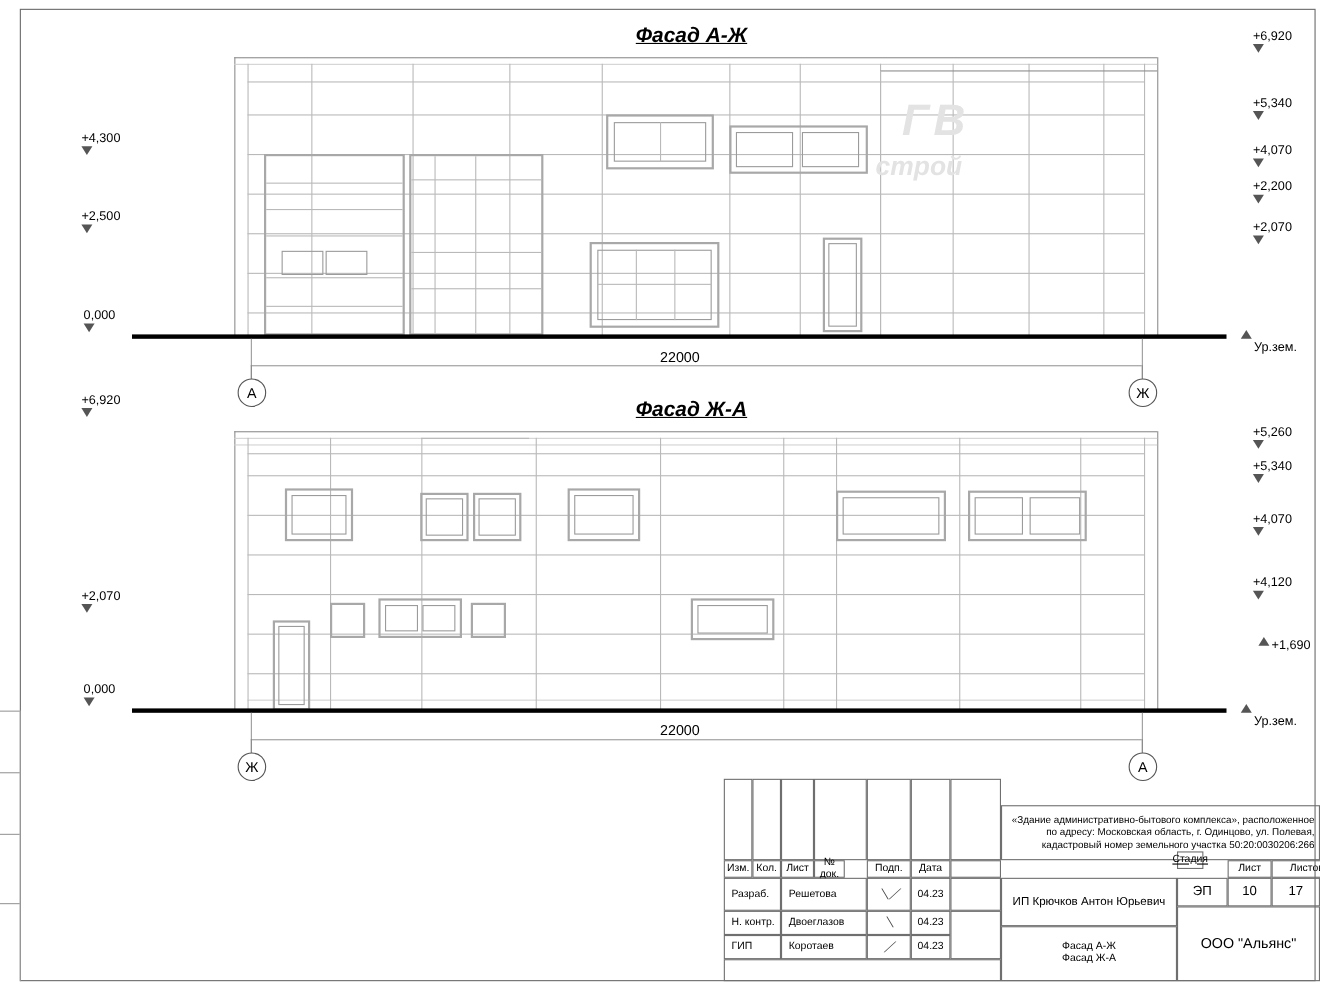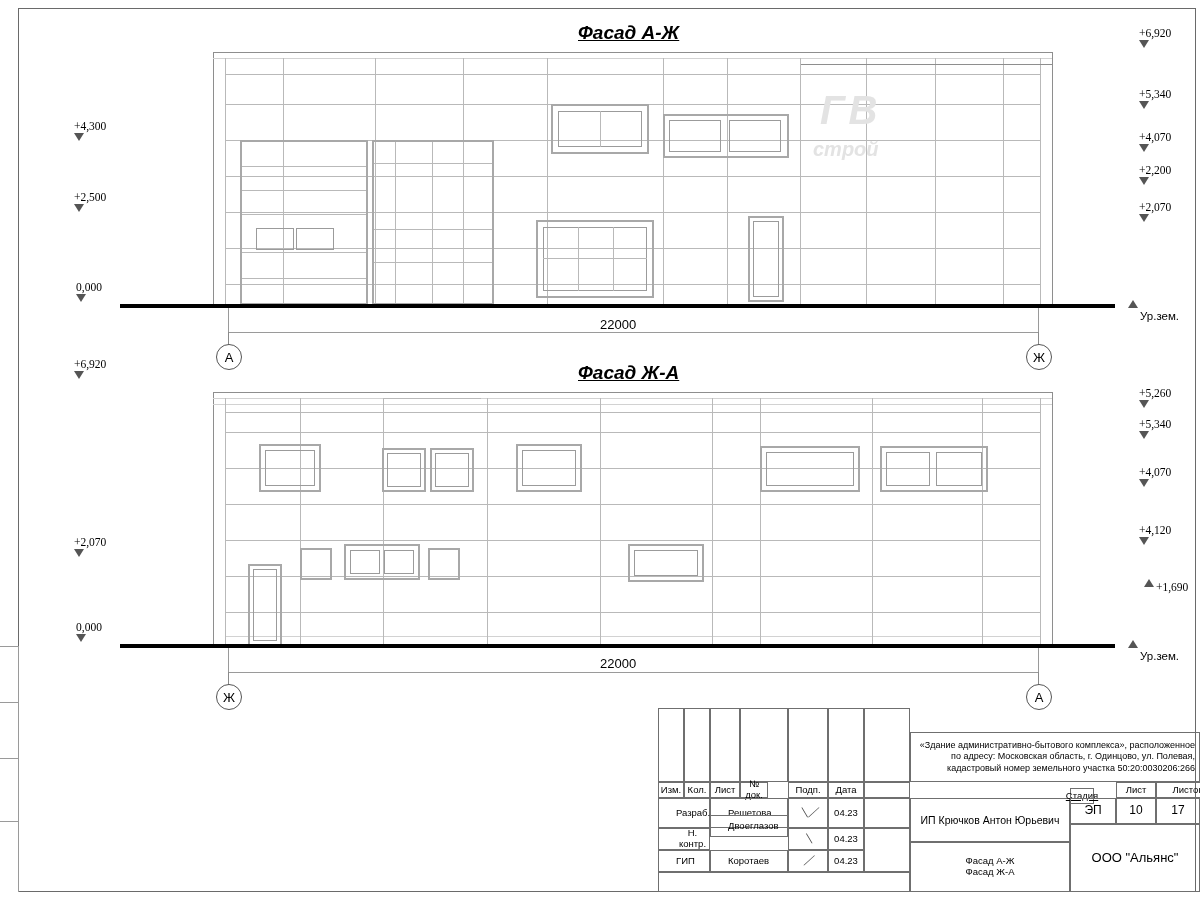--- a/index.html
+++ b/index.html
@@ -42,7 +42,7 @@
 
   
   .lvl{position:absolute;font-size:11.5px;white-space:nowrap;}
-  .lvl .txt{position:absolute;left:0;top:0;font-family:Liberation Serif, serif;}
+  .lvl .txt{position:absolute;left:0;top:0;}
   .lvl .arw{position:absolute;left:0;top:13px;width:10px;height:10px;}
   .lvl .arw:before{content:"";position:absolute;left:0;top:0;width:0;height:0;
      border-left:5px solid transparent;border-right:5px solid transparent;border-top:8px solid #555;}

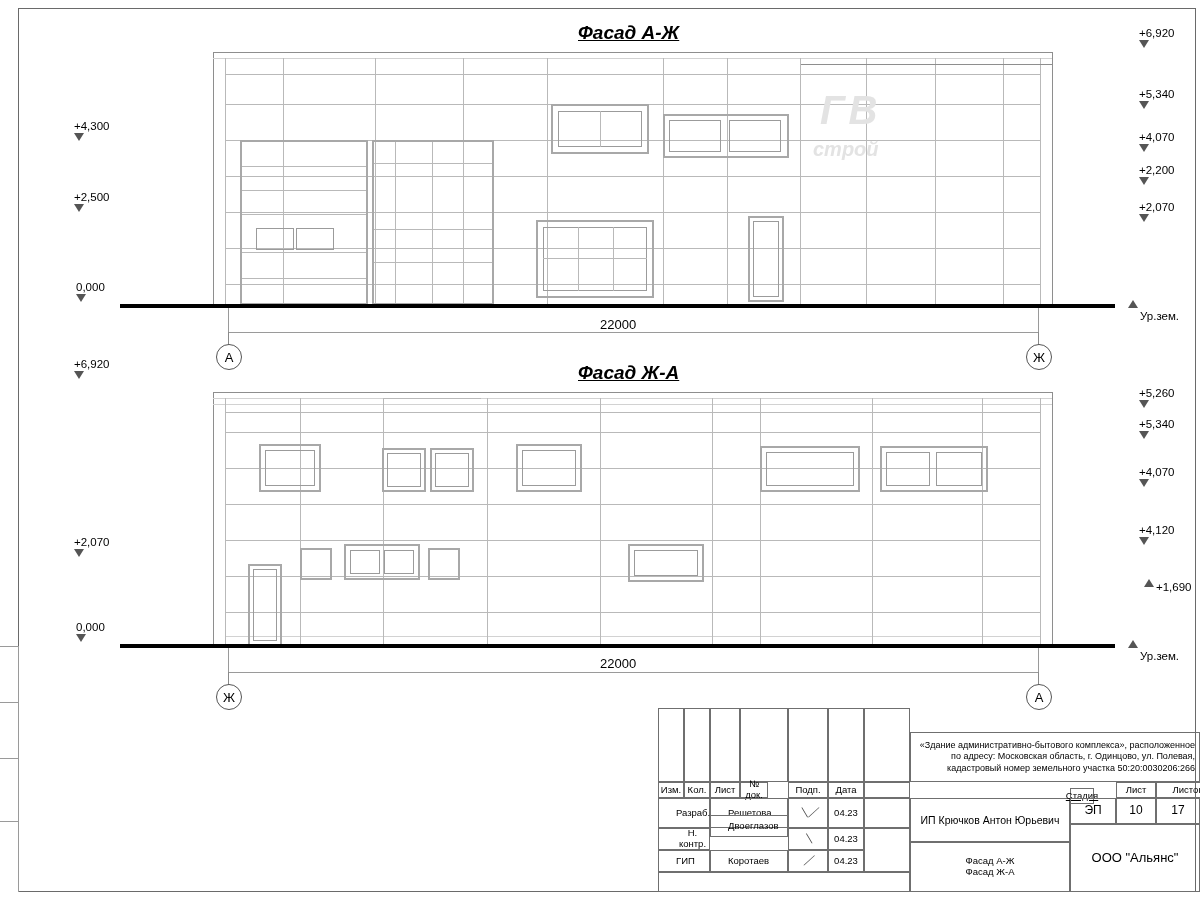--- a/index.html
+++ b/index.html
@@ -150,7 +150,7 @@
     <div class="win" style="left:753px;top:221px;width:26px;height:76px;"></div>
 
     <div class="logo" style="left:820px;top:88px;font-size:40px;letter-spacing:4px;">ГВ</div>
-    <div class="logo" style="left:813px;top:138px;font-size:20px;">строй</div>
+    <div class="logo" style="left:796px;top:138px;font-size:24px;">строй</div>
 
     <div class="ground" style="left:120px;top:304px;width:995px;"></div>
   </div>

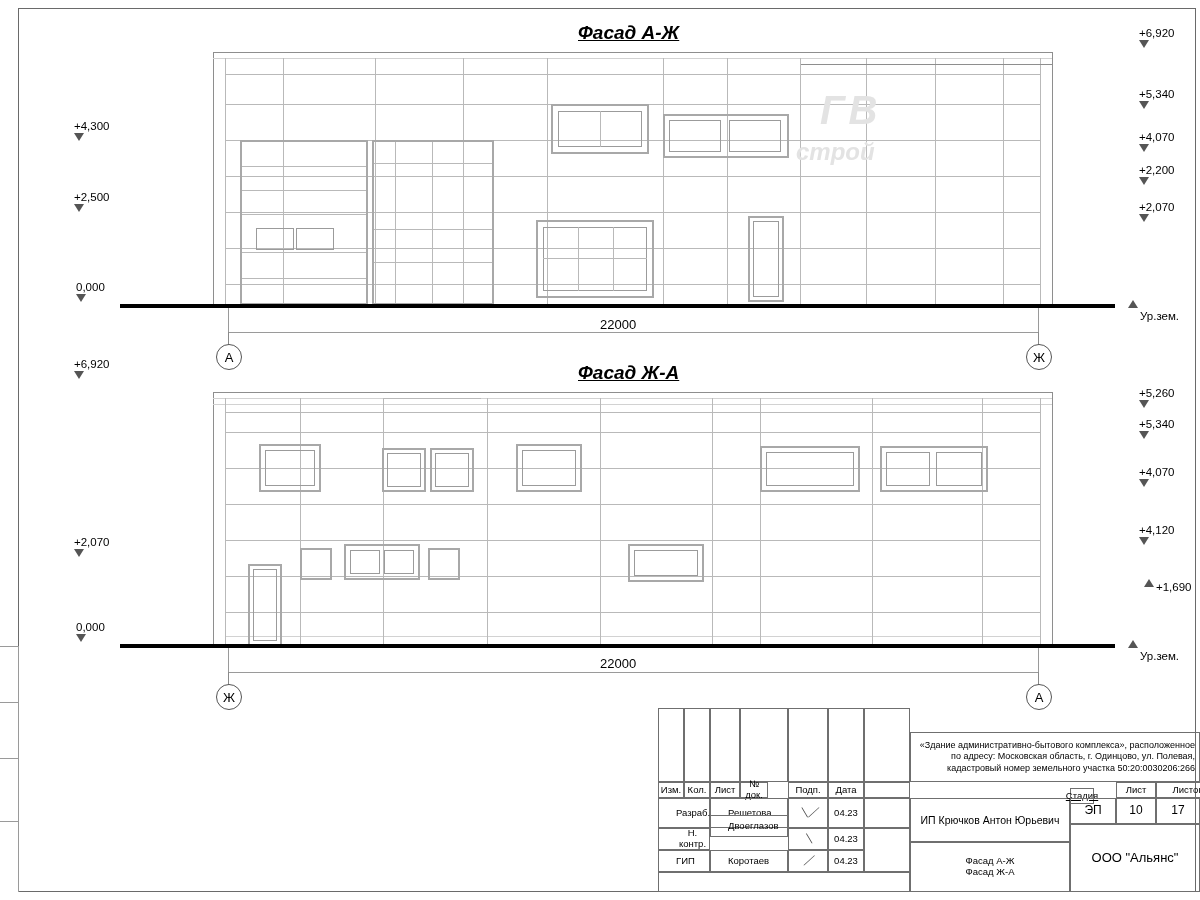--- a/index.html
+++ b/index.html
@@ -358,7 +358,7 @@
 
     <div class="cell" style="left:252px;top:90px;width:160px;height:44px;font-size:10.5px;">ИП Крючков Антон Юрьевич</div>
 
-    <div class="cell" style="left:412px;top:80px;width:24px;height:16px;text-decoration:underline;">Стадия</div>
+    <div class="cell" style="left:412px;top:66px;width:24px;height:16px;text-decoration:underline;">Стадия</div>
     <div class="cell" style="left:458px;top:74px;width:40px;height:16px;">Лист</div>
     <div class="cell" style="left:498px;top:74px;width:64px;height:16px;">Листов</div>
 

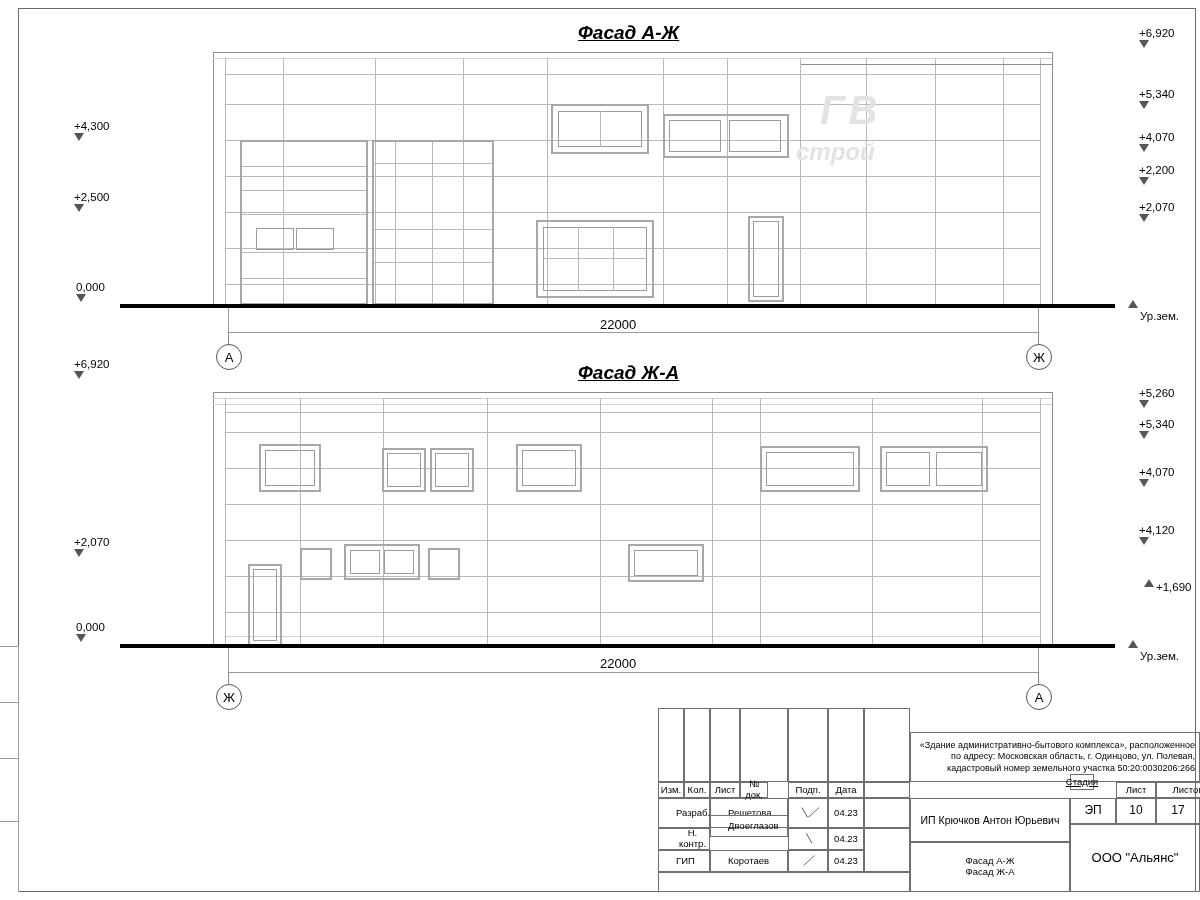--- a/index.html
+++ b/index.html
@@ -64,7 +64,7 @@
   .stamp{position:absolute;left:658px;top:708px;width:542px;height:184px;}
   .stamp .cell{position:absolute;box-sizing:border-box;border:1px solid #6f6f6f;
       font-size:9.5px;display:flex;align-items:center;justify-content:center;text-align:center;line-height:1.15;}
-  .stamp .cell.lft{justify-content:flex-start;padding-left:17px;}
+  .stamp .cell.lft{justify-content:flex-start;padding-left:6px;}
   .stamp .cell.big{font-size:13px;}
   .stamp .cell.b{font-weight:bold;}
   .stamp .cell.rt{font-size:9px;line-height:1.25;padding:0 4px;}

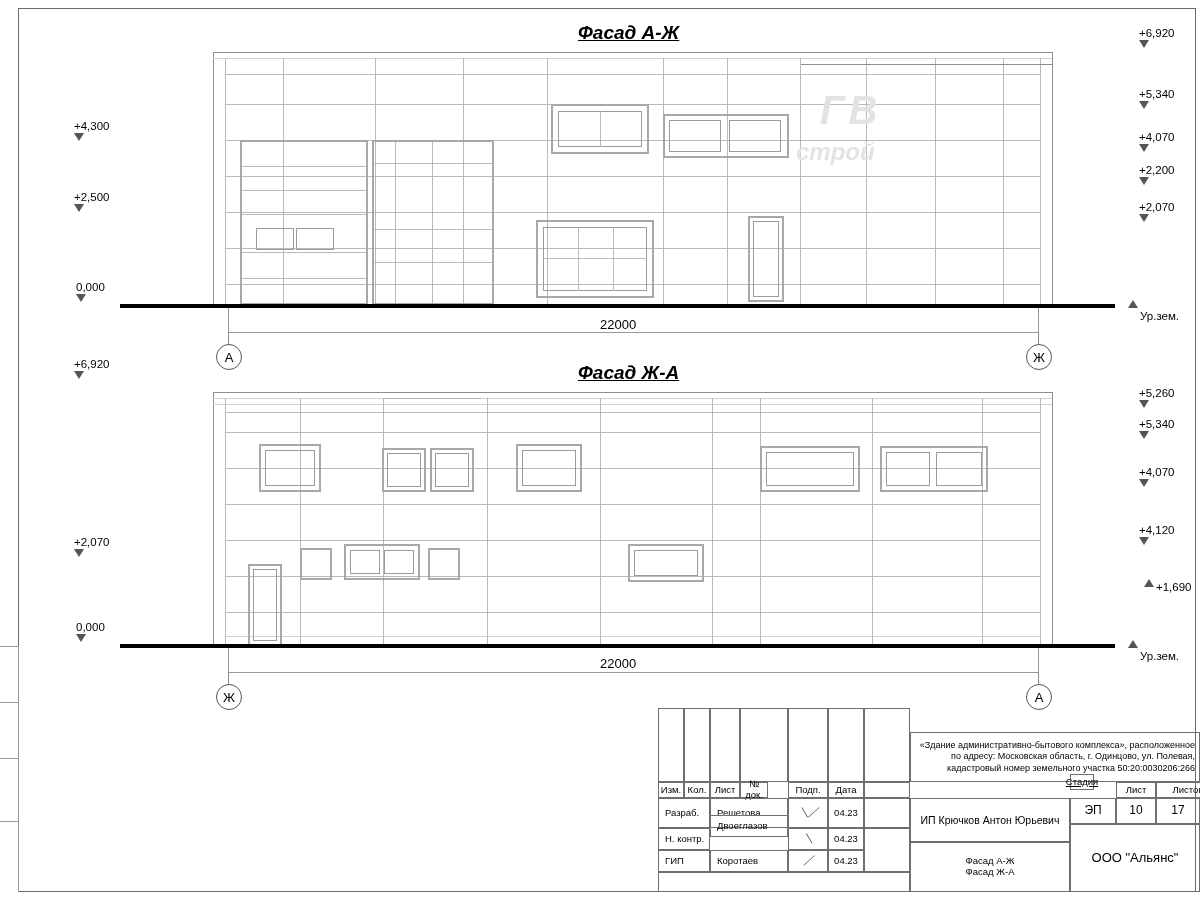--- a/index.html
+++ b/index.html
@@ -340,7 +340,7 @@
     <div class="cell" style="left:206px;top:90px;width:46px;height:30px;"></div>
 
     <div class="cell lft" style="left:0px;top:120px;width:52px;height:22px;">Н. контр.</div>
-    <div class="cell lft" style="left:52px;top:107px;width:78px;height:22px;">Двоеглазов</div>
+    <div class="cell lft" style="left:52px;top:120px;width:78px;height:22px;">Двоеглазов</div>
     <div class="cell" style="left:130px;top:120px;width:40px;height:22px;">
         <span class="sig">⟍</span>
       </div>

